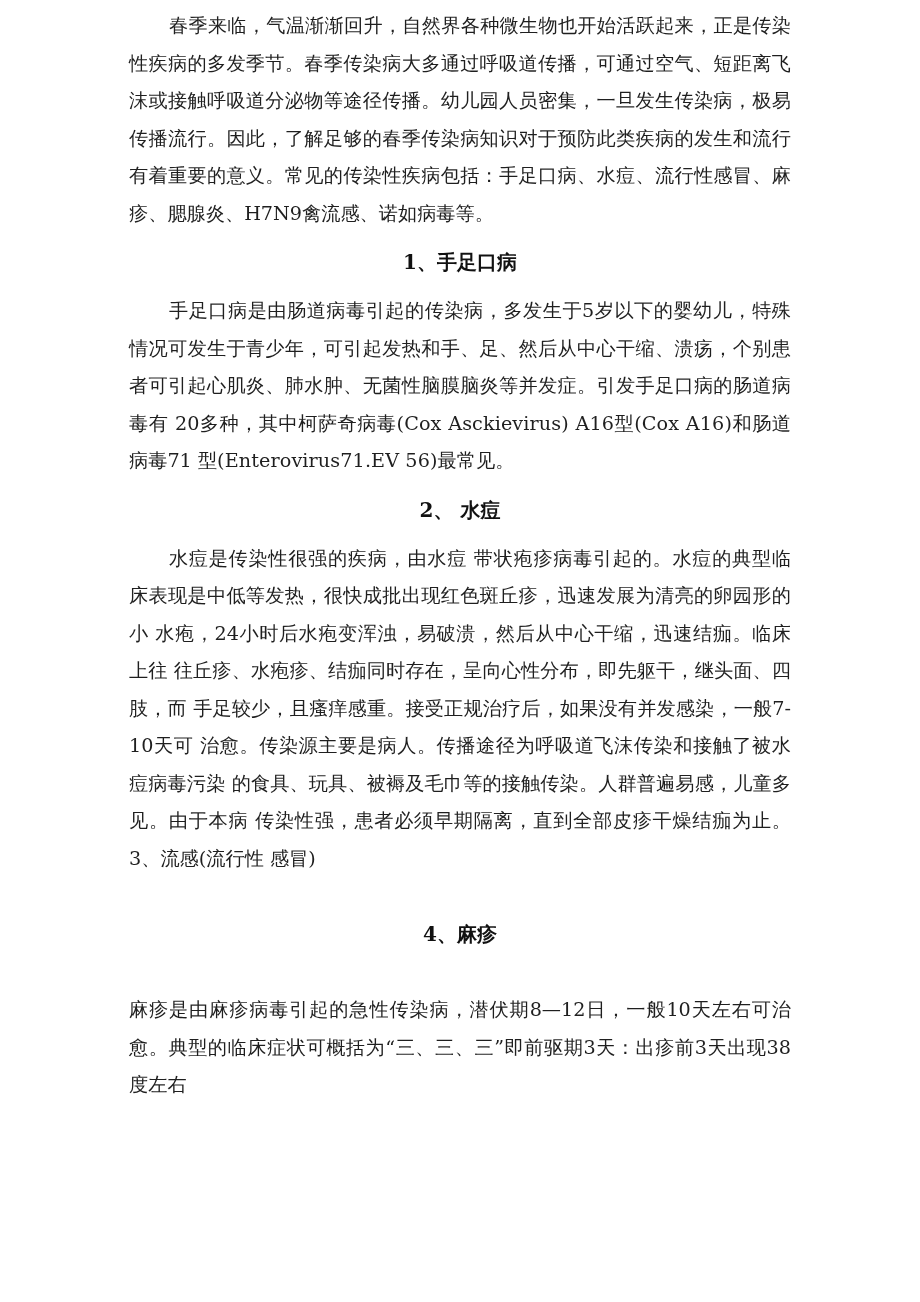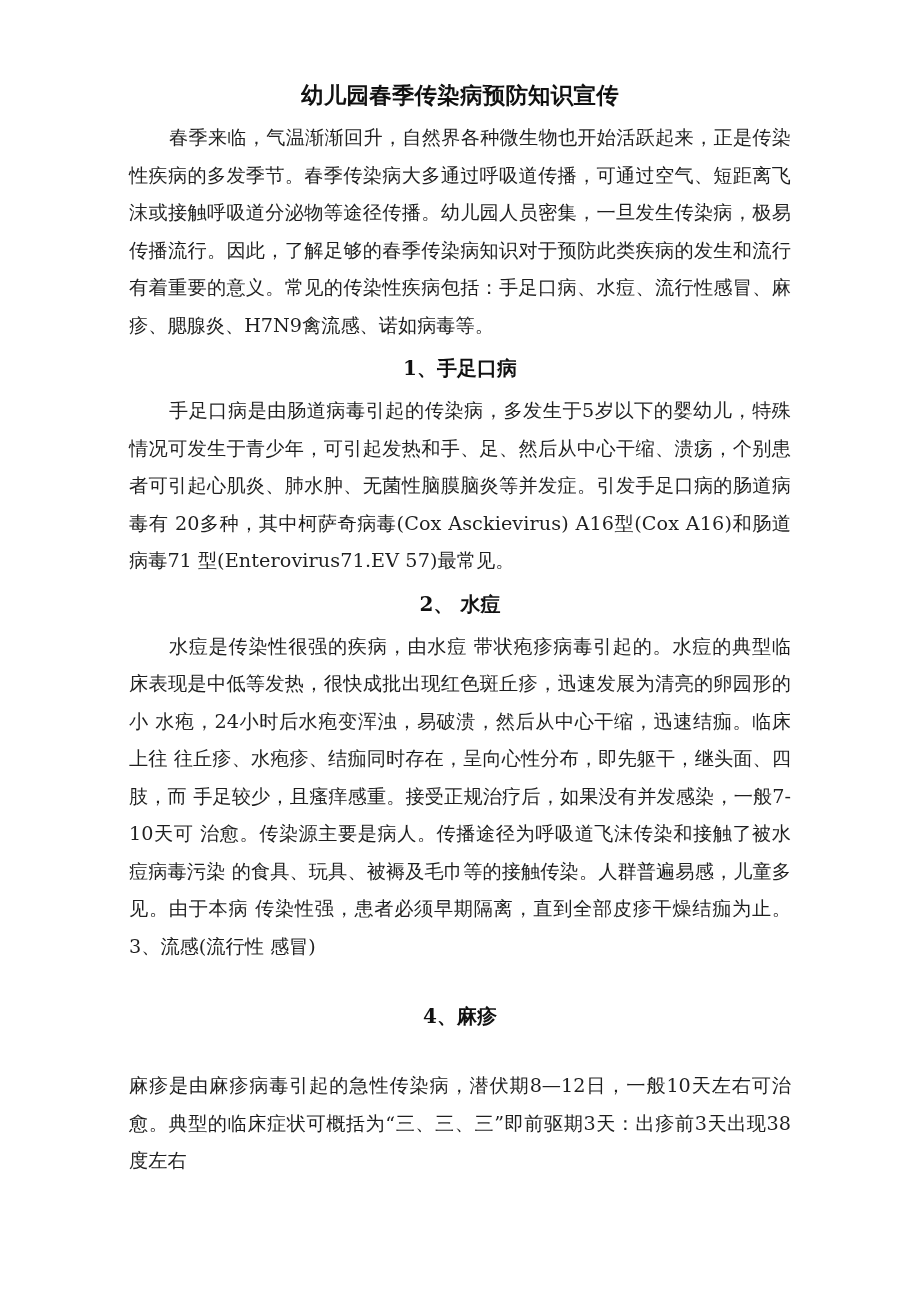--- a/index.html
+++ b/index.html
@@ -86,7 +86,6 @@
 <div class="page">
   <div class="content">
 
-    <h1 class="doc-title">幼儿园春季传染病预防知识宣传</h1>
 
     <div class="sp-6"></div>
 

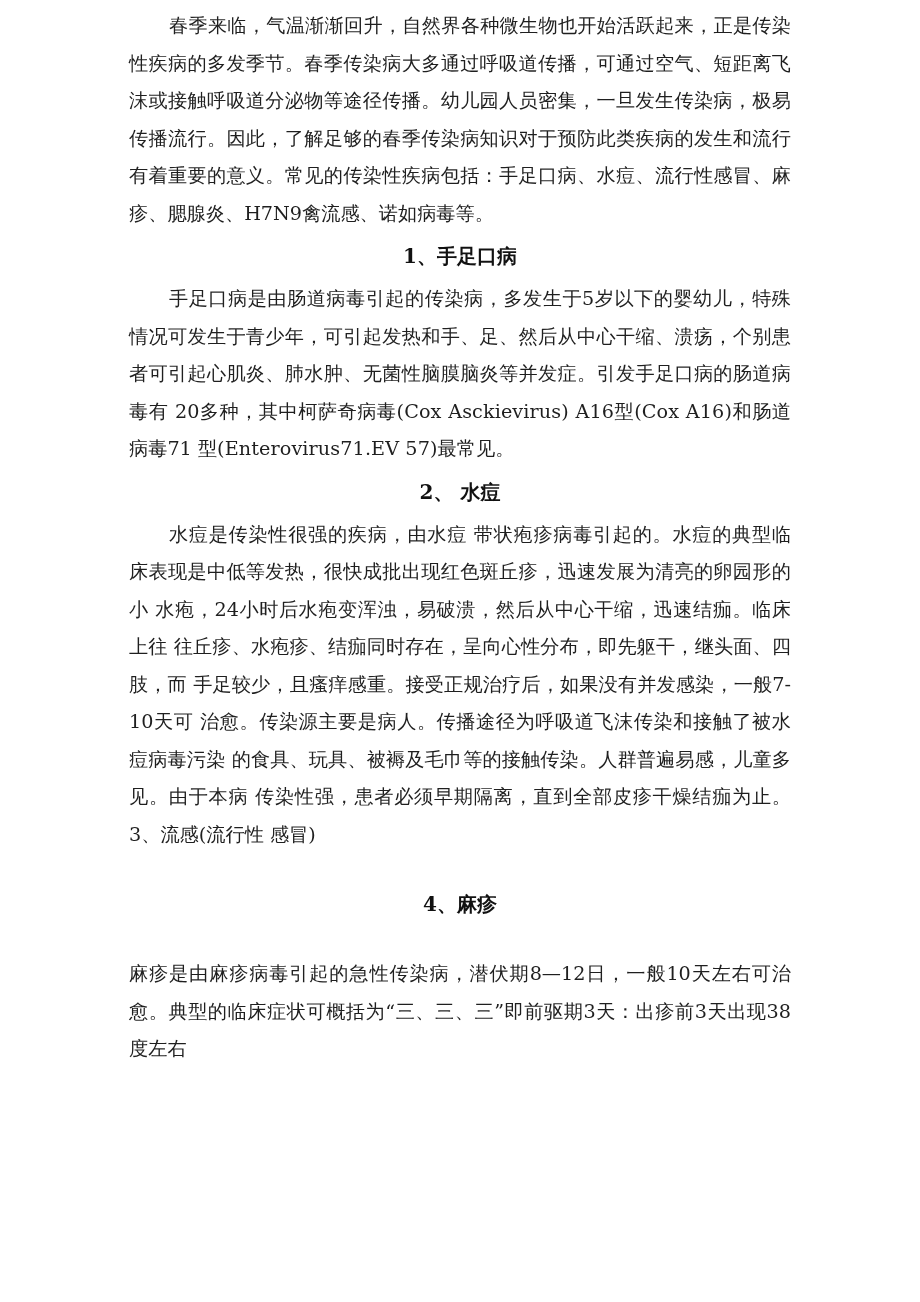--- a/index.html
+++ b/index.html
@@ -47,7 +47,7 @@
 
   
   .section-heading {
-    margin: 6px;
+    margin: 12px;
     font-size: 20px;
     line-height: 36px;
     font-weight: bold;

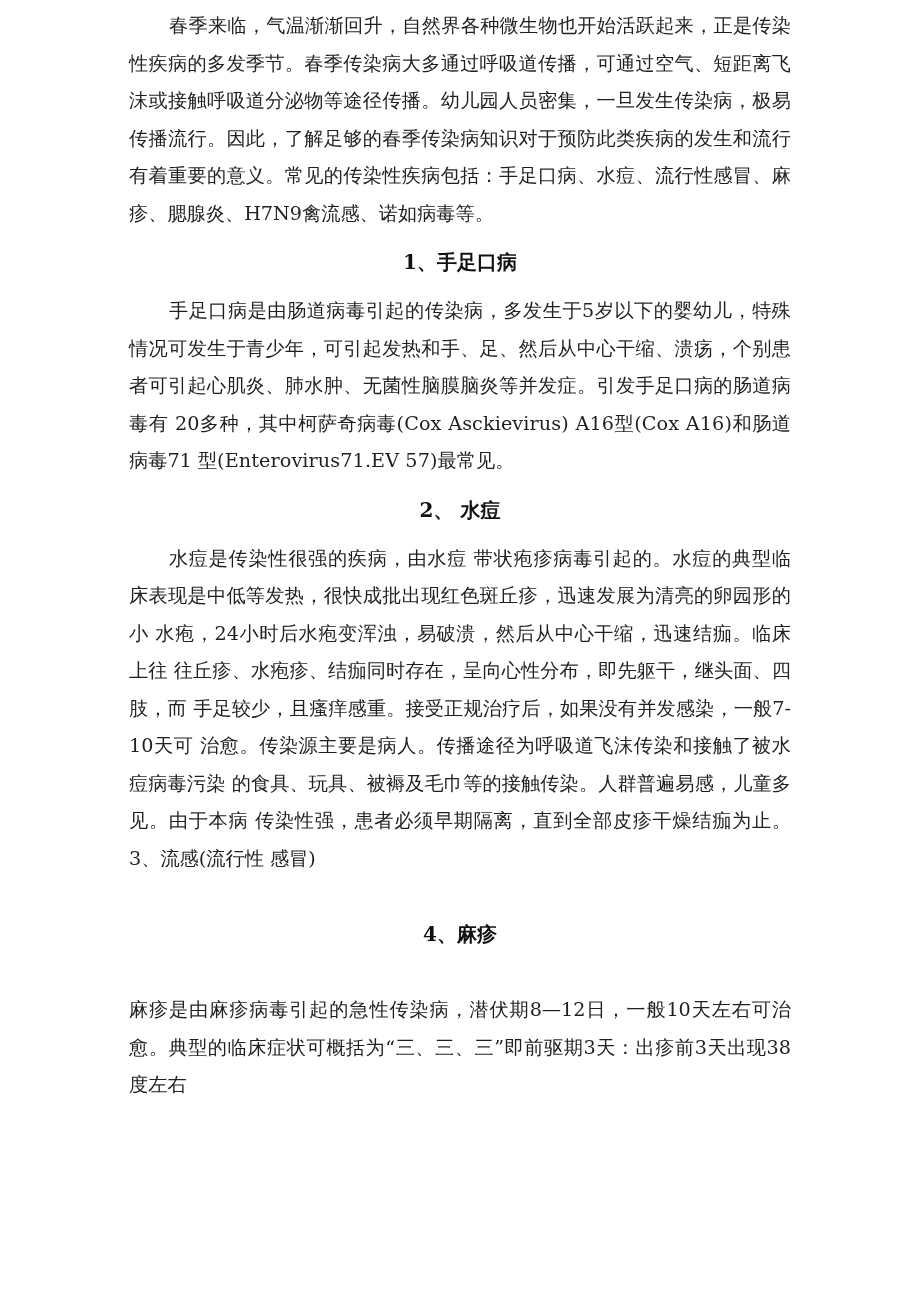--- a/index.html
+++ b/index.html
@@ -93,7 +93,7 @@
 
     <h2 class="section-heading">1、手足口病</h2>
 
-    <p class="para indent"><span>手足口病是由肠道病毒引起的传染病，多发生于5岁以下的婴幼儿，特殊情况可发生于青少年，可引起发热和手、足、然后从中心干缩、溃疡，个别患者可引起心肌炎、肺水肿、无菌性脑膜脑炎等并发症。引发手足口病的肠道病毒有 20多种，其中柯萨奇病毒</span><span class="lat">(Cox  Asckievirus)  A16</span><span>型</span><span class="lat">(Cox  A16)</span><span>和肠道病毒71  型</span><span class="lat">(Enterovirus71.EV 57)</span><span>最常见。</span></p>
+    <p class="para indent"><span>手足口病是由肠道病毒引起的传染病，多发生于5岁以下的婴幼儿，特殊情况可发生于青少年，可引起发热和手、足、然后从中心干缩、溃疡，个别患者可引起心肌炎、肺水肿、无菌性脑膜脑炎等并发症。引发手足口病的肠道病毒有 20多种，其中柯萨奇病毒</span><span class="lat">(Cox  Asckievirus)  A16</span><span>型</span><span class="lat">(Cox  A16)</span><span>和肠道病毒71  型</span><span class="lat">(Enterovirus71.EV 56)</span><span>最常见。</span></p>
 
     <h2 class="section-heading gap">2、 水痘</h2>
 

